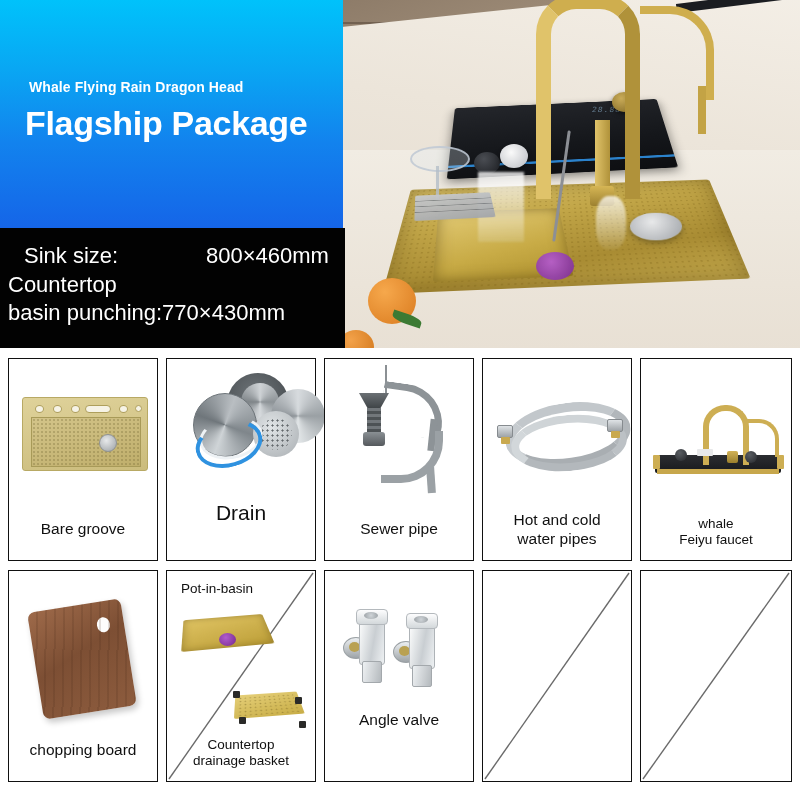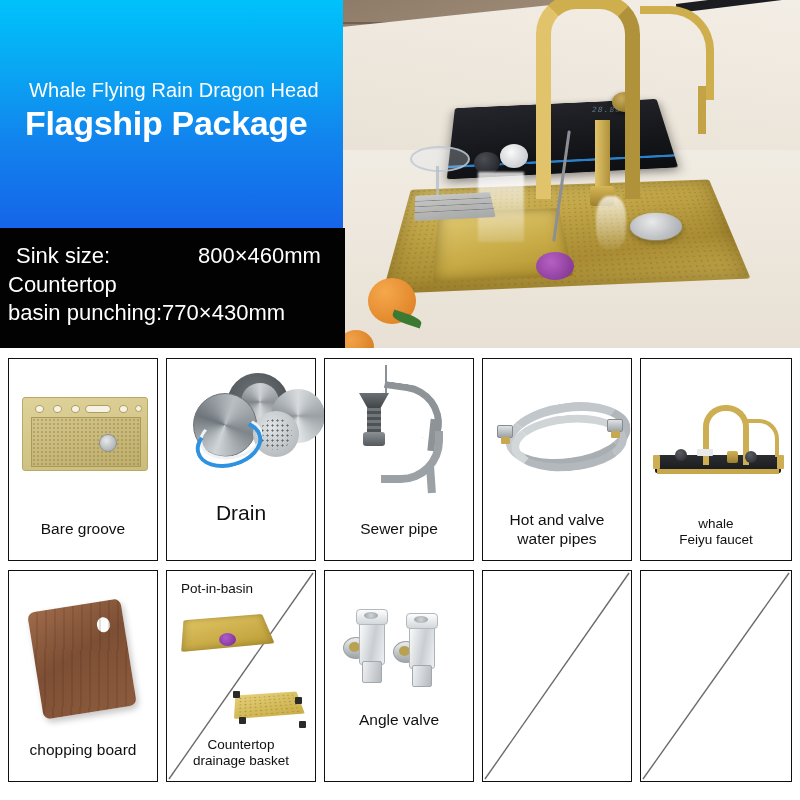--- a/index.html
+++ b/index.html
@@ -88,7 +88,7 @@
   
   .banner{position:absolute;left:0;top:0;width:343px;height:228px;
         background:linear-gradient(180deg,#00c2fb 0%,#09a7f3 30%,#1283ee 62%,#1565e8 100%);}
-  .banner .sub{position:absolute;left:29px;top:79px;font-size:20px;font-weight:normal;color:#fff;letter-spacing:.1px;}
+  .banner .sub{position:absolute;left:29px;top:79px;font-size:14px;font-weight:bold;color:#fff;letter-spacing:.1px;}
   .banner .main{position:absolute;left:25px;top:104px;font-size:34px;font-weight:bold;color:#fff;letter-spacing:-.3px;}
 
   .specs{position:absolute;left:0;top:228px;width:345px;height:120px;background:#020202;}

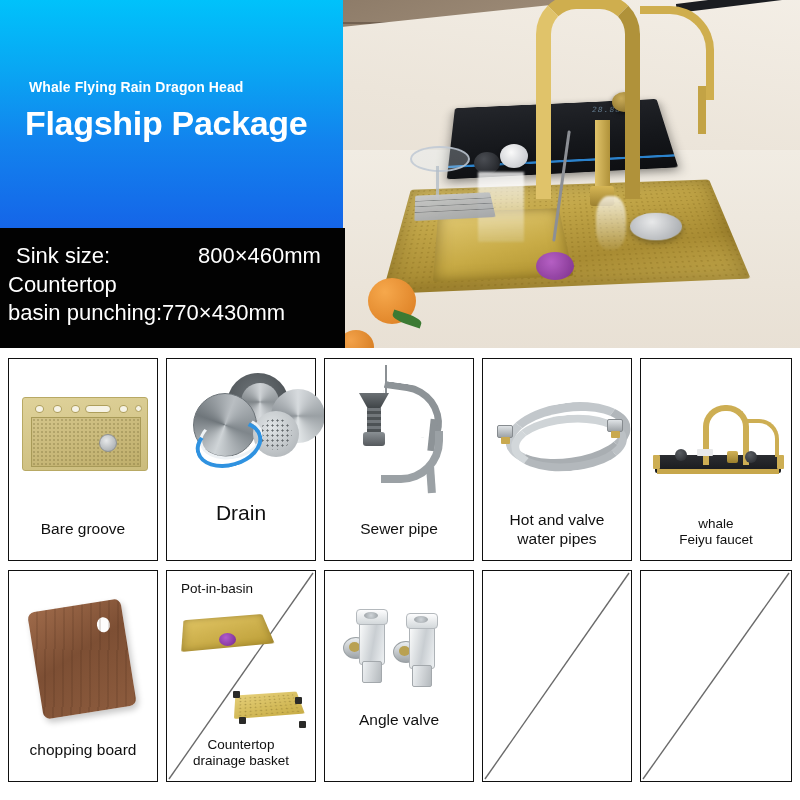--- a/index.html
+++ b/index.html
@@ -93,7 +93,7 @@
 
   .specs{position:absolute;left:0;top:228px;width:345px;height:120px;background:#020202;}
   .specrow{position:absolute;color:#fff;font-size:22px;white-space:nowrap;}
-  .sr1{left:16px;top:243px;}
+  .sr1{left:24px;top:243px;}
   .sr1 .v{position:absolute;left:182px;top:0;}
   .sr2{left:8px;top:272px;}
   .sr3{left:8px;top:300px;}

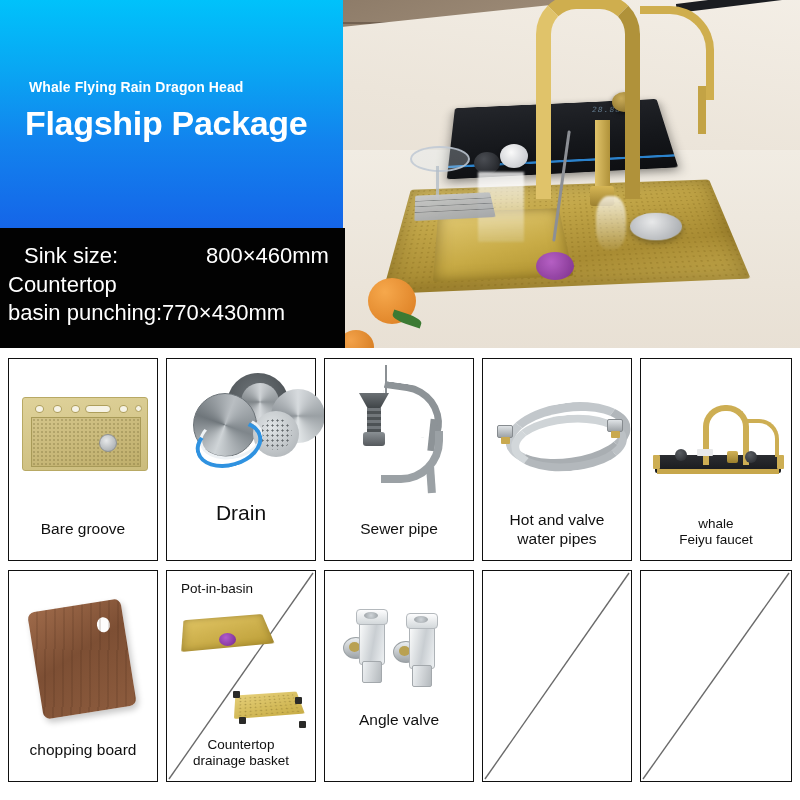--- a/index.html
+++ b/index.html
@@ -355,7 +355,7 @@
         <div class="hzgold" style="left:128px;top:72px"></div>
       </div>
       <div class="cap two">
-        <div>Hot and valve</div>
+        <div>Hot and cold</div>
         <div>water pipes</div>
       </div>
     </div>

